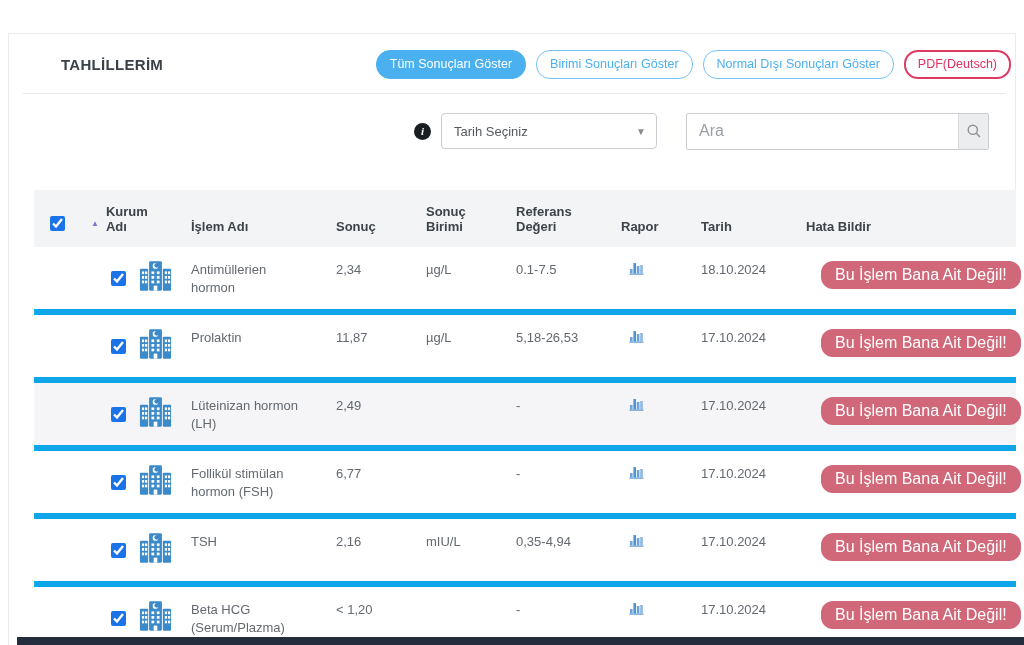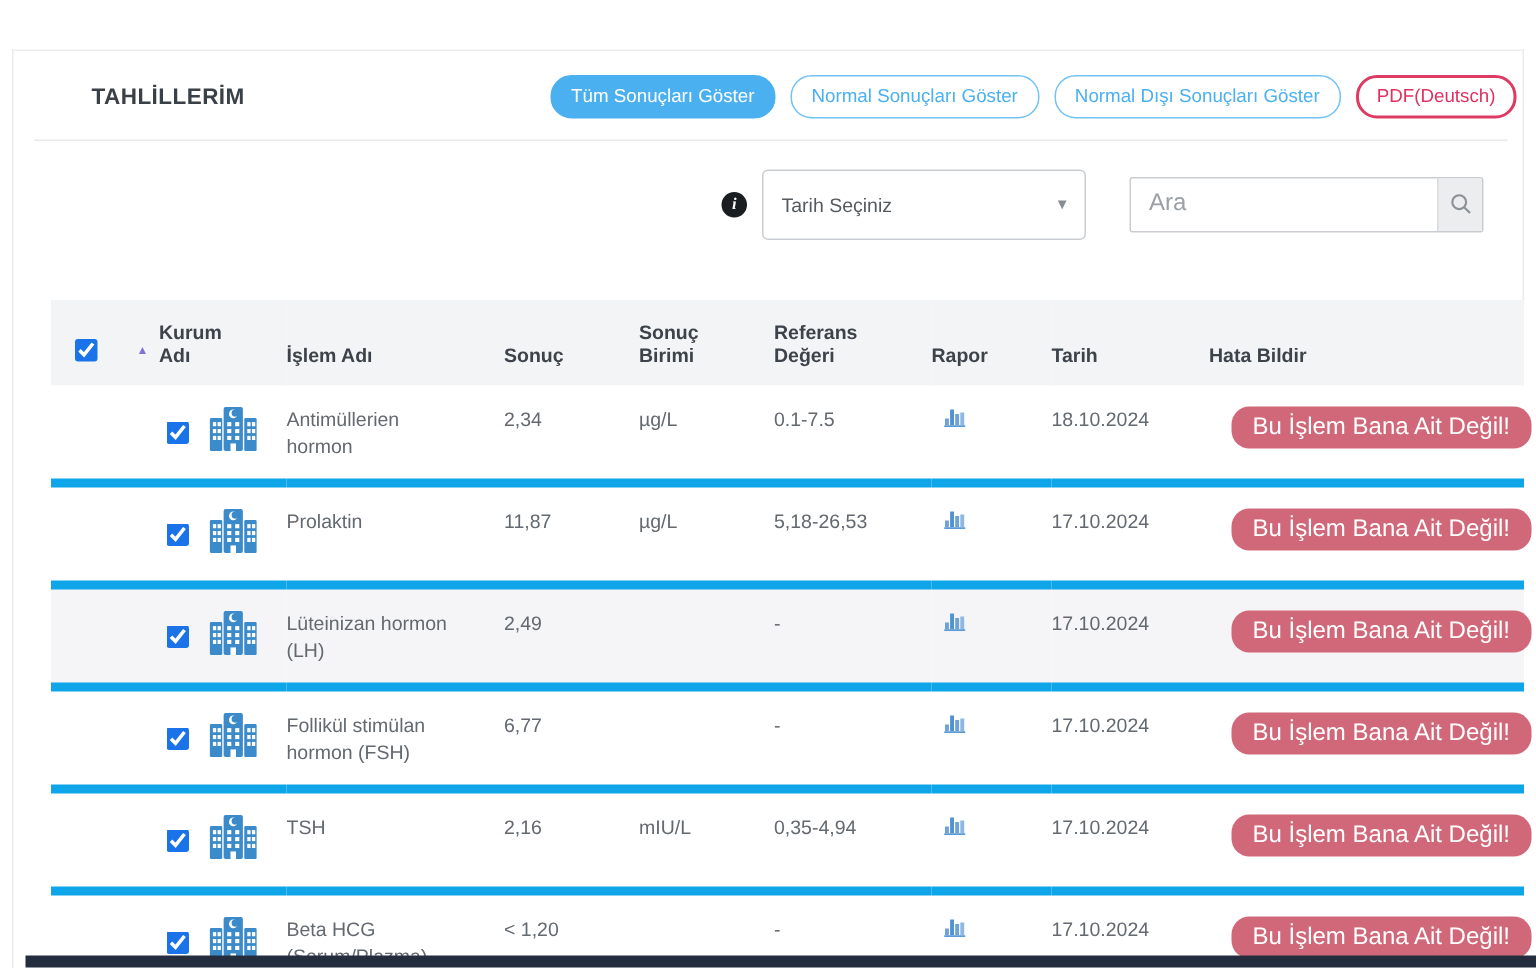--- a/index.html
+++ b/index.html
@@ -81,7 +81,7 @@
     <div class="page-title">TAHLİLLERİM</div>
     <div class="pill-group">
       <button class="pill solid-blue">Tüm Sonuçları Göster</button>
-      <button class="pill outline-blue">Normal Sonuçları Göster</button>
+      <button class="pill outline-blue">Birimi Sonuçları Göster</button>
       <button class="pill outline-blue">Normal Dışı Sonuçları Göster</button>
       <button class="pill outline-pink">PDF(Deutsch)</button>
     </div>

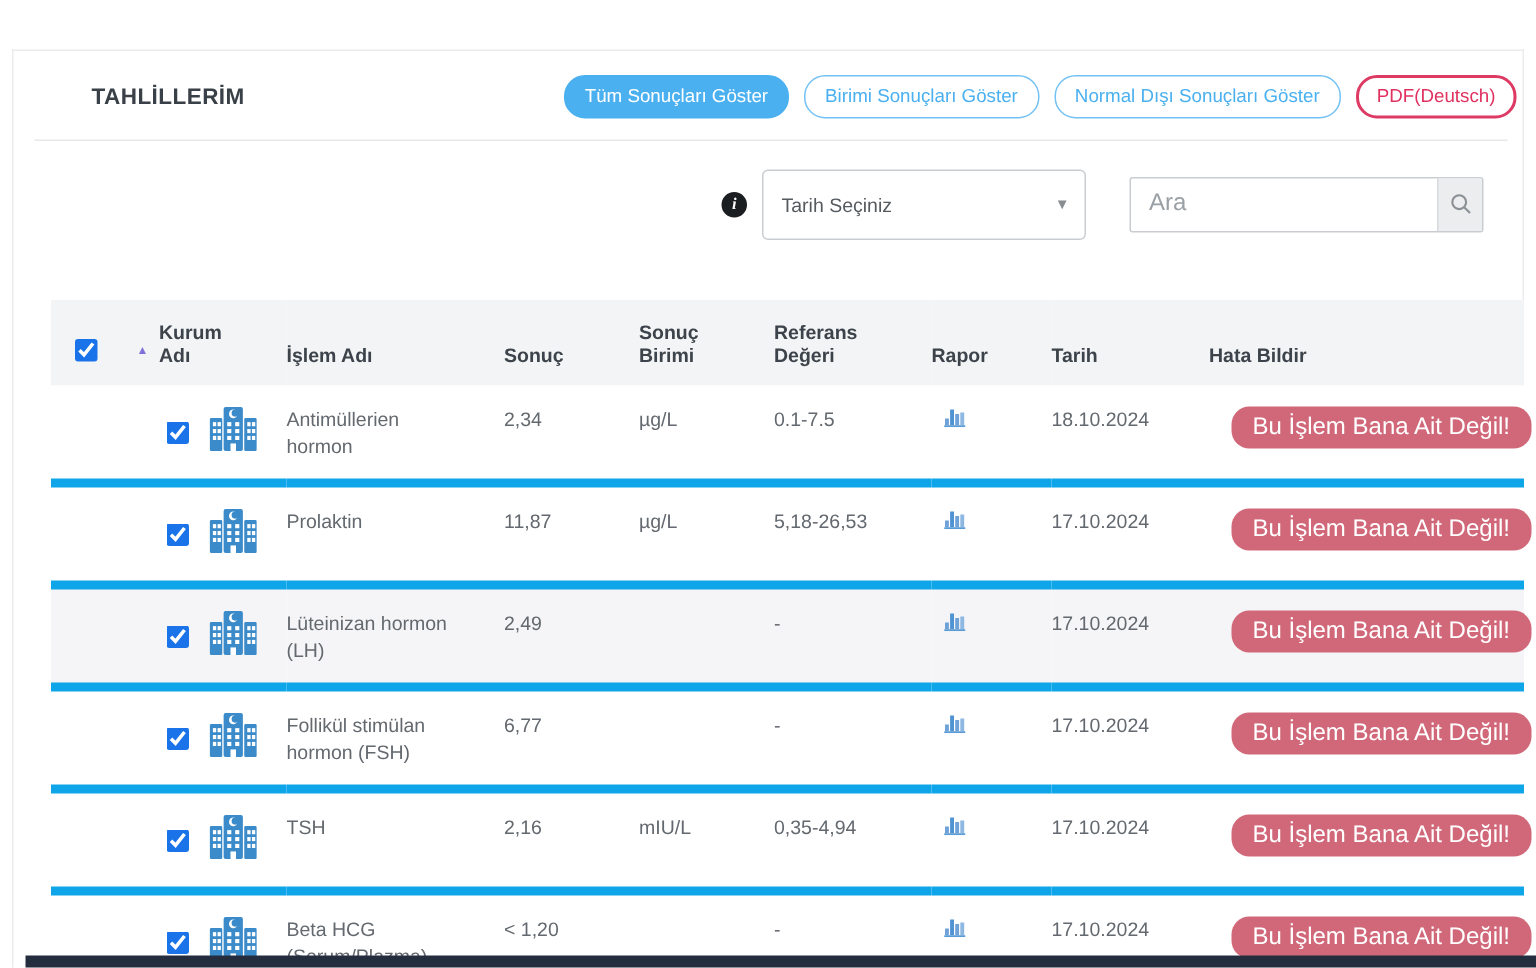--- a/index.html
+++ b/index.html
@@ -28,7 +28,7 @@
   .info-icon { width:17px; height:17px; border-radius:50%; background:#1b1e21;
     color:#fff; font:italic 700 11px/17px "Liberation Serif",serif;
     text-align:center; margin-right:10px; flex:0 0 auto; }
-  .date-select { width:216px; height:47px; border:1px solid #c9cdd1; border-radius:4px;
+  .date-select { width:216px; height:36px; border:1px solid #c9cdd1; border-radius:4px;
     display:flex; align-items:center; justify-content:space-between;
     padding:0 10px 0 12px; cursor:pointer; background:#fff; }
   .date-select .sel-text { font-size:13px; color:#555a5f; }

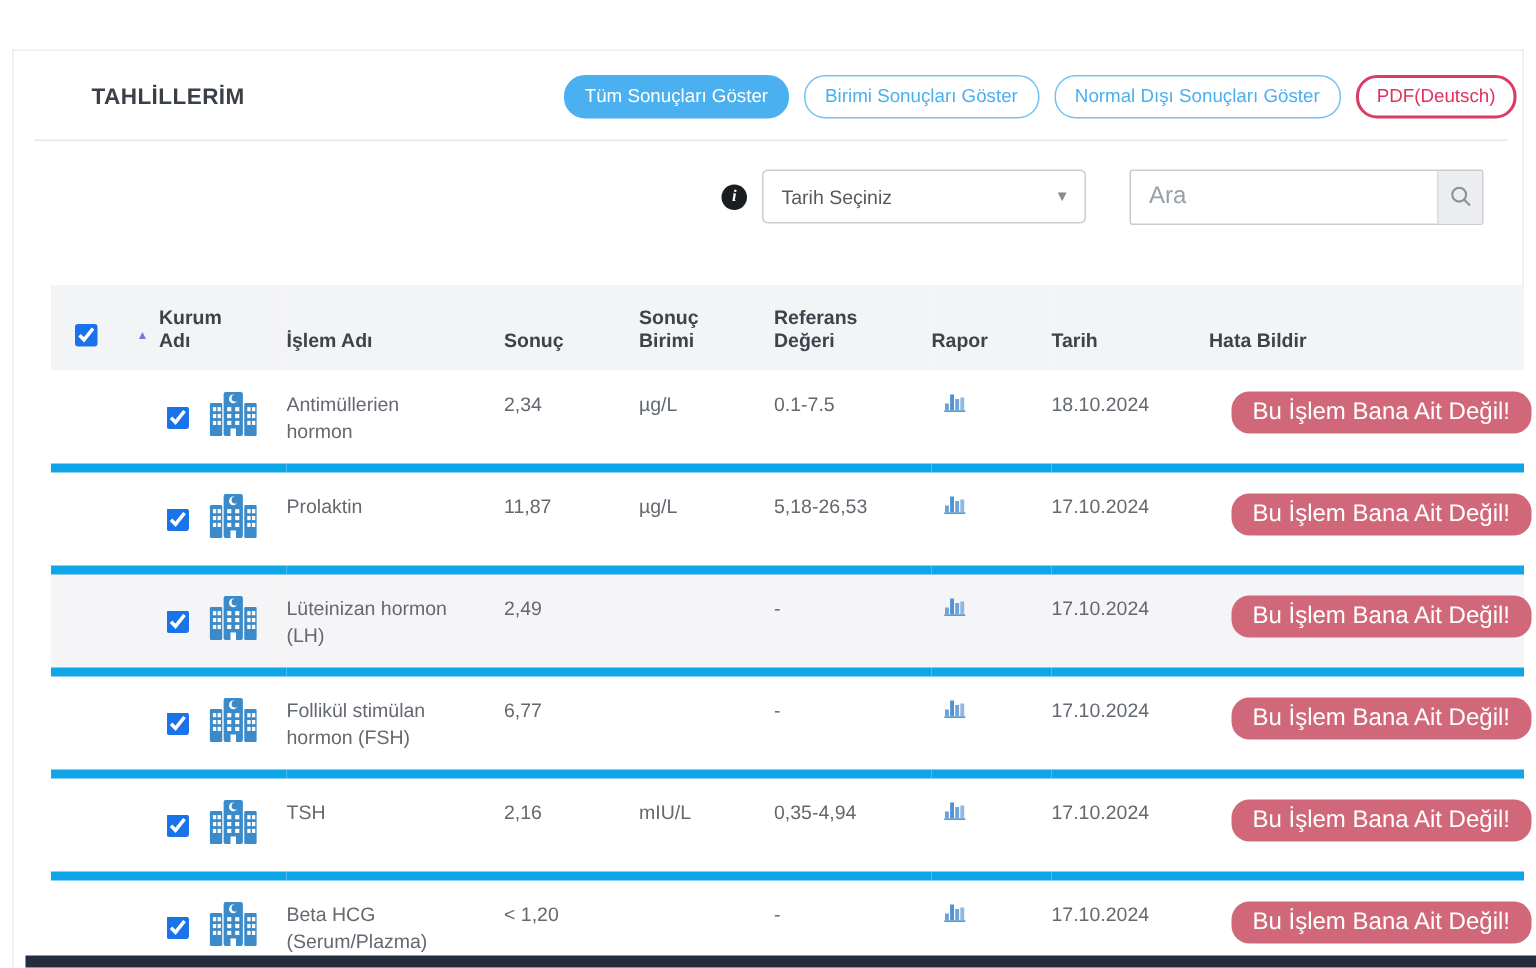--- a/index.html
+++ b/index.html
@@ -33,7 +33,7 @@
     padding:0 10px 0 12px; cursor:pointer; background:#fff; }
   .date-select .sel-text { font-size:13px; color:#555a5f; }
   .date-select .caret { font-size:10px; color:#888d92; }
-  .search-group { position:relative; width:236px; height:37px; margin-left:29px; }
+  .search-group { position:relative; width:303px; height:37px; margin-left:29px; }
   .search-group input { width:100%; height:100%; border:1px solid #c9cdd1; border-radius:2px;
     padding:0 40px 0 12px; font-size:16px; color:#555; outline:none; font-family:inherit; }
   .search-group input::placeholder { color:#9aa0a5; }

